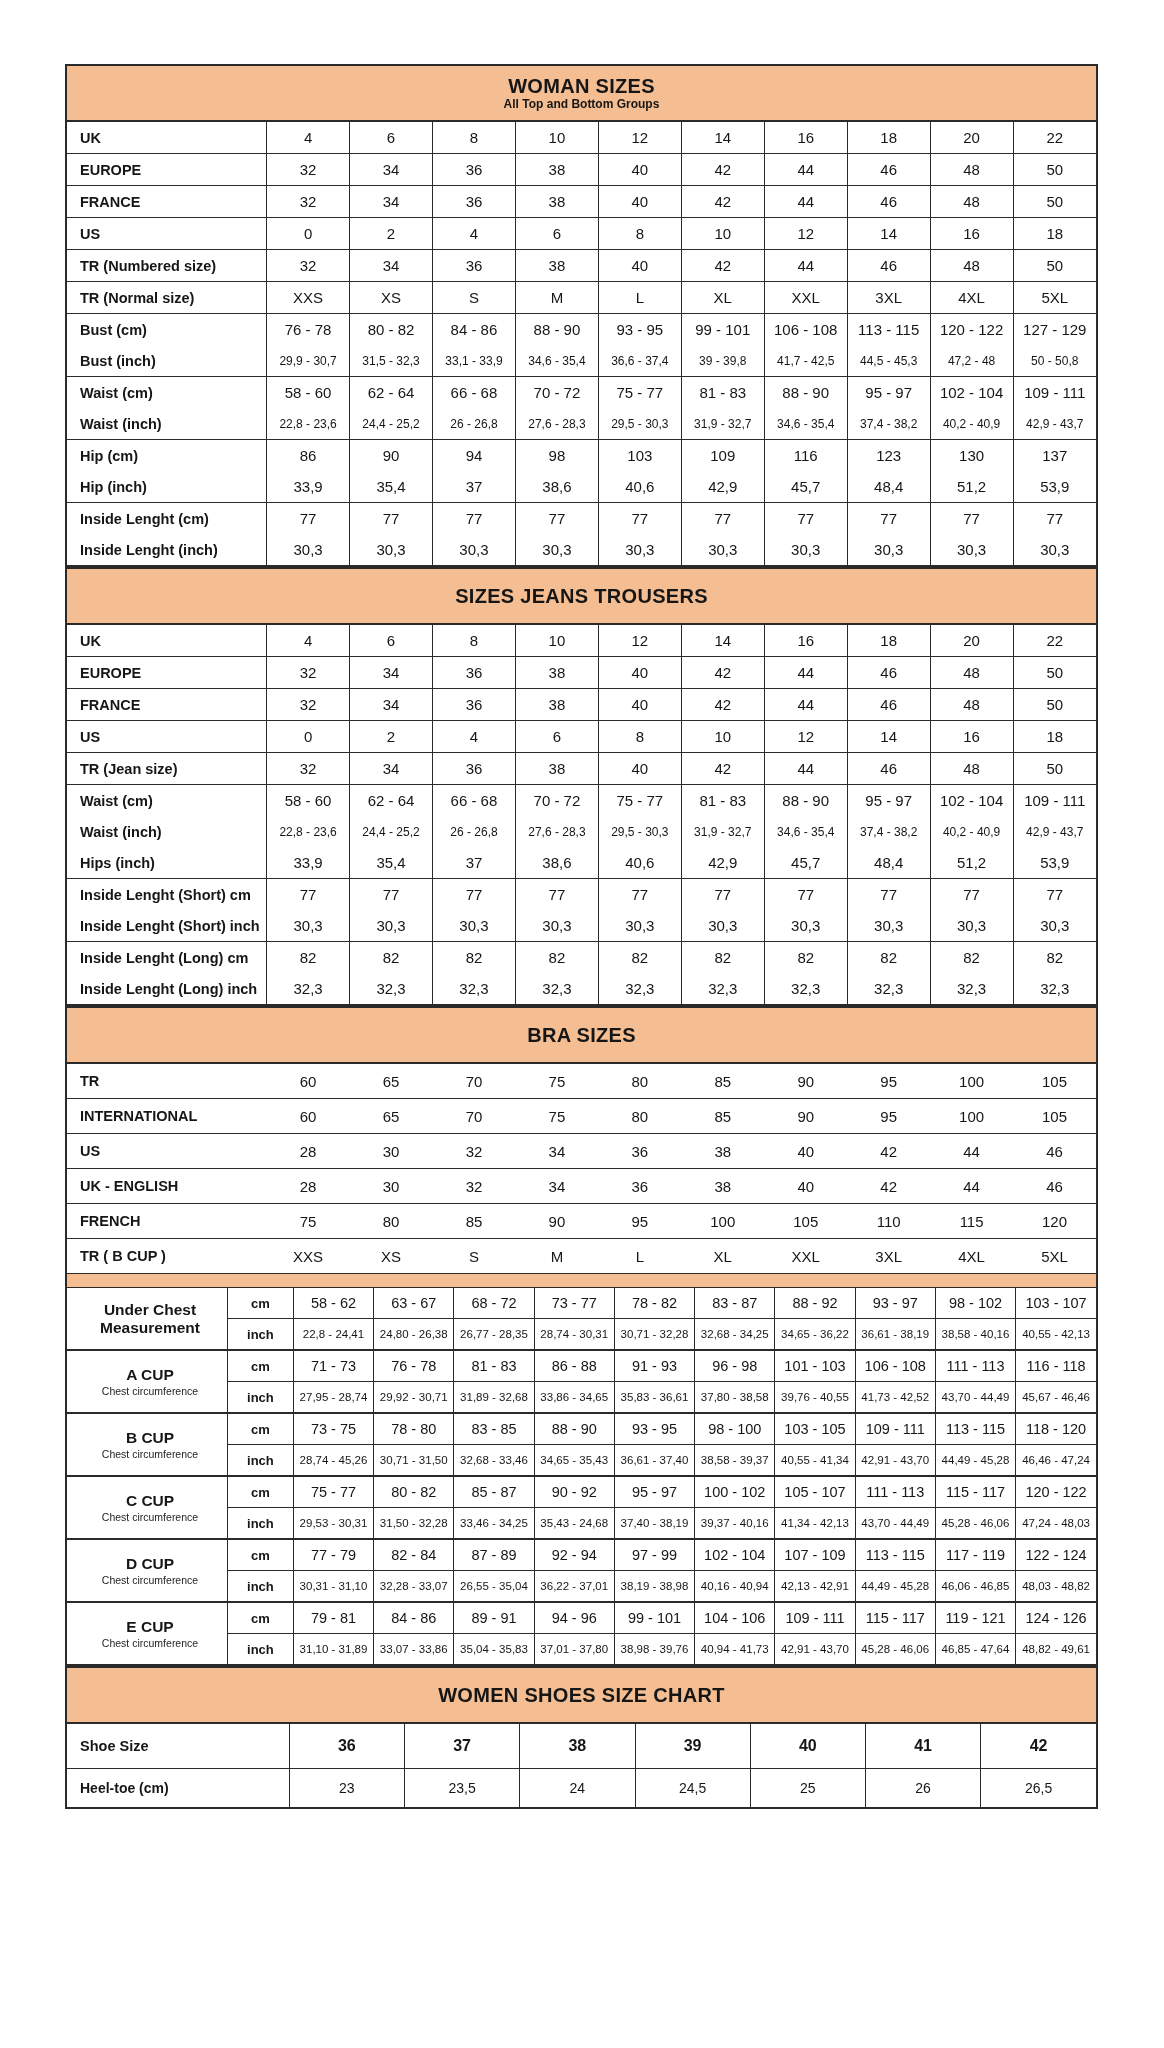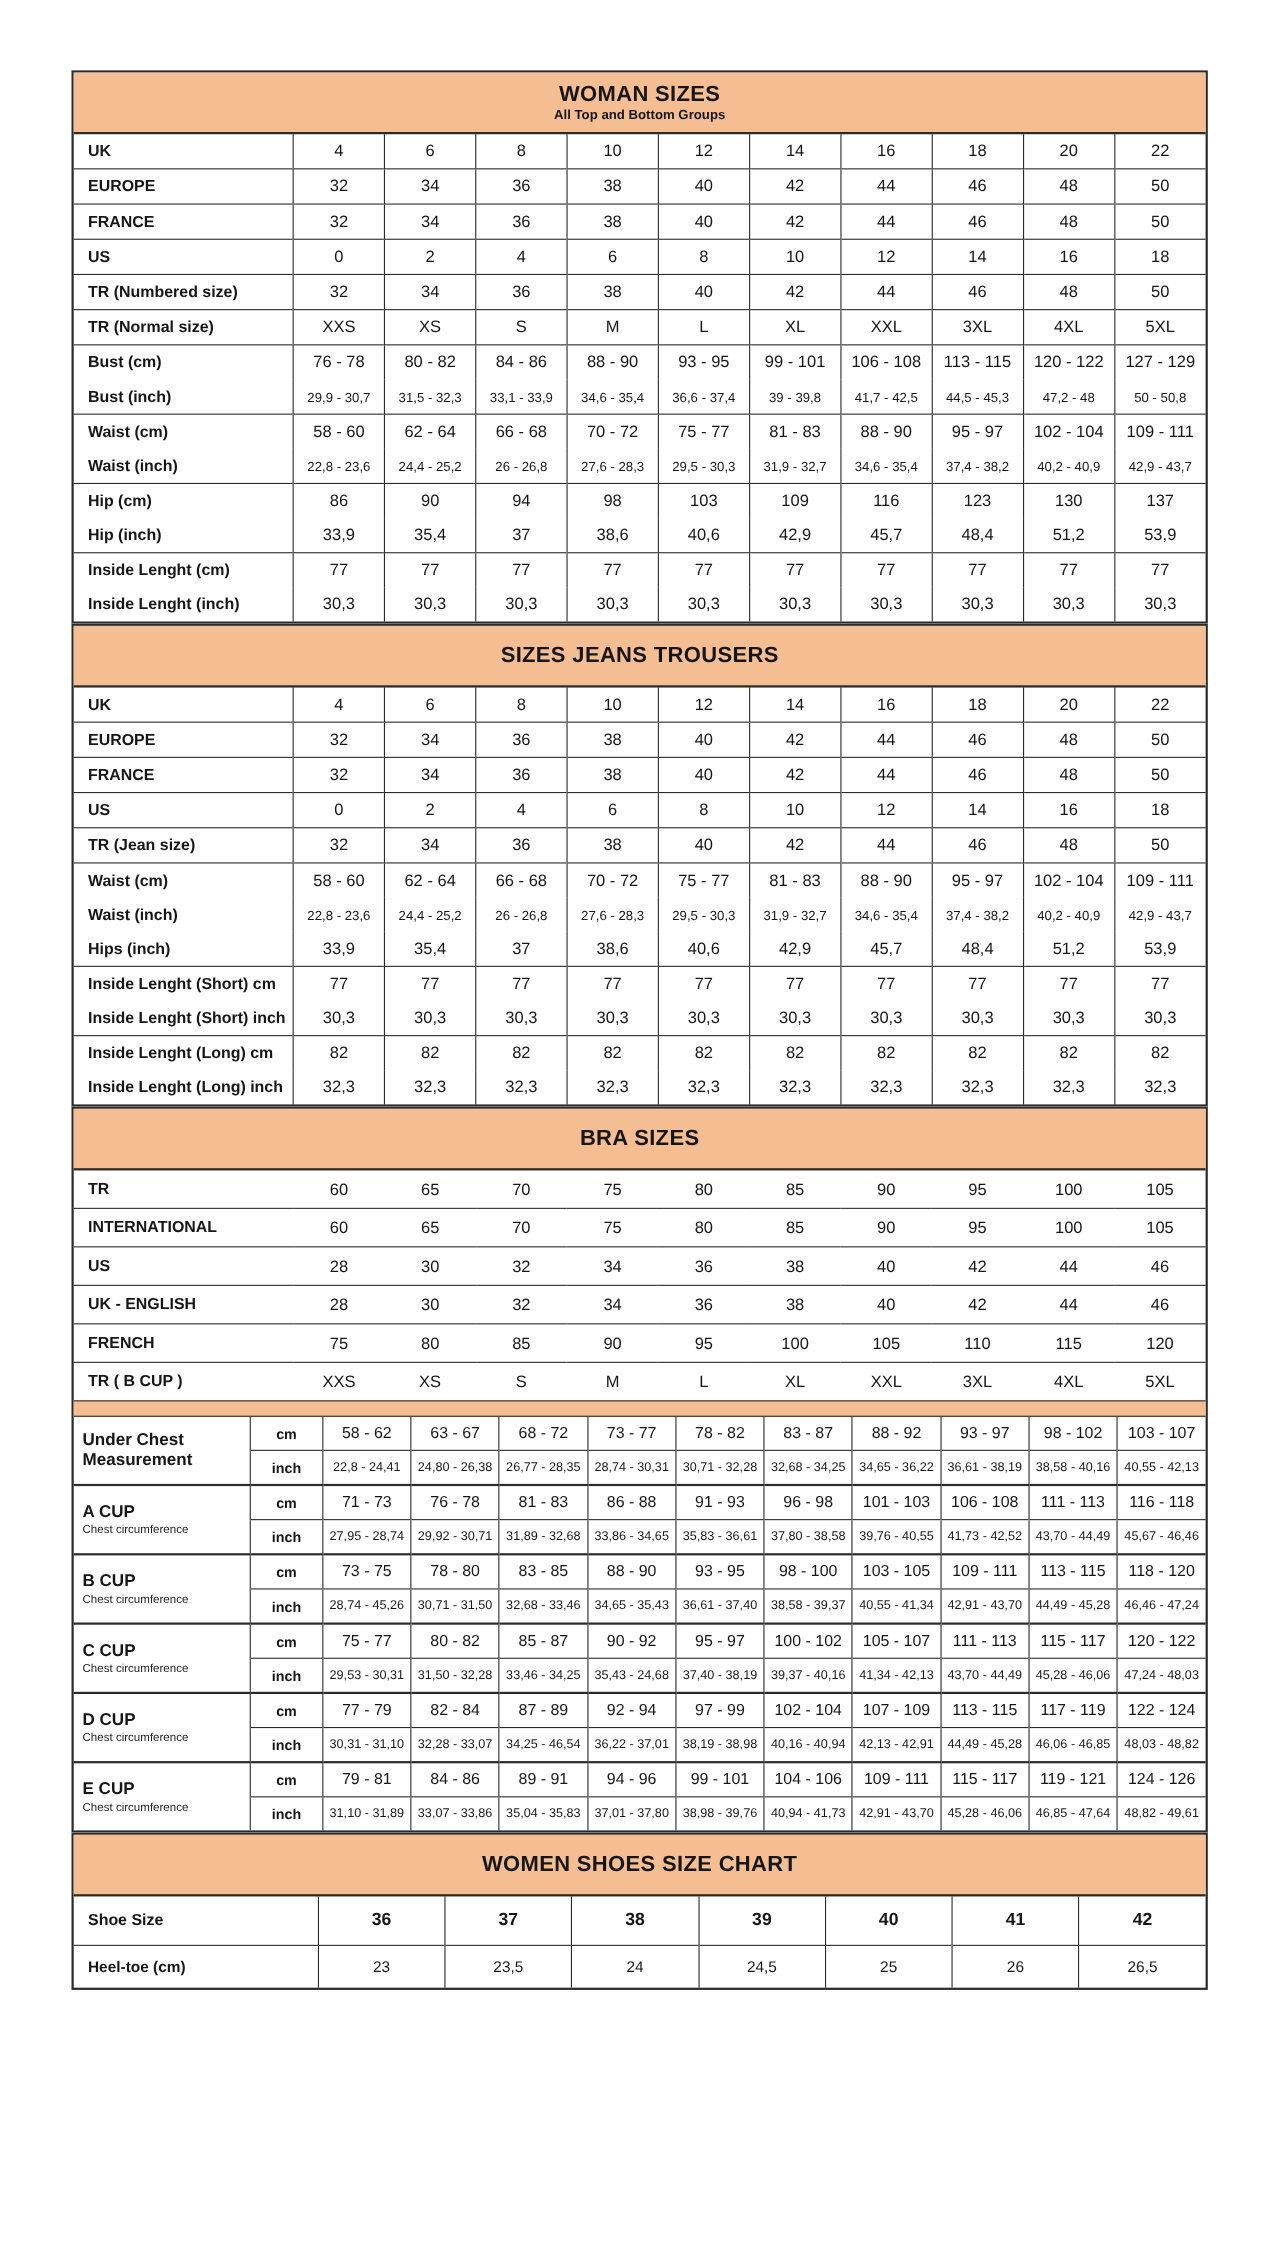--- a/index.html
+++ b/index.html
@@ -40,7 +40,7 @@
   .cups td.insm{font-size:11.5px;}
   .cups tr.cs td{border-top:2px solid var(--line);}
   .cups tbody tr:first-child td{border-top:none;}
-  td.cuplbl{border-left:none;text-align:left;padding-left:8px;white-space:normal;vertical-align:middle;}
+  td.cuplbl{border-left:none;text-align:center;padding-left:8px;white-space:normal;vertical-align:middle;}
   .cupname{font-weight:700;font-size:15.5px;line-height:1.15;}
   .cupsub{font-size:10.5px;margin-top:2px;color:#242424;}
 </style>

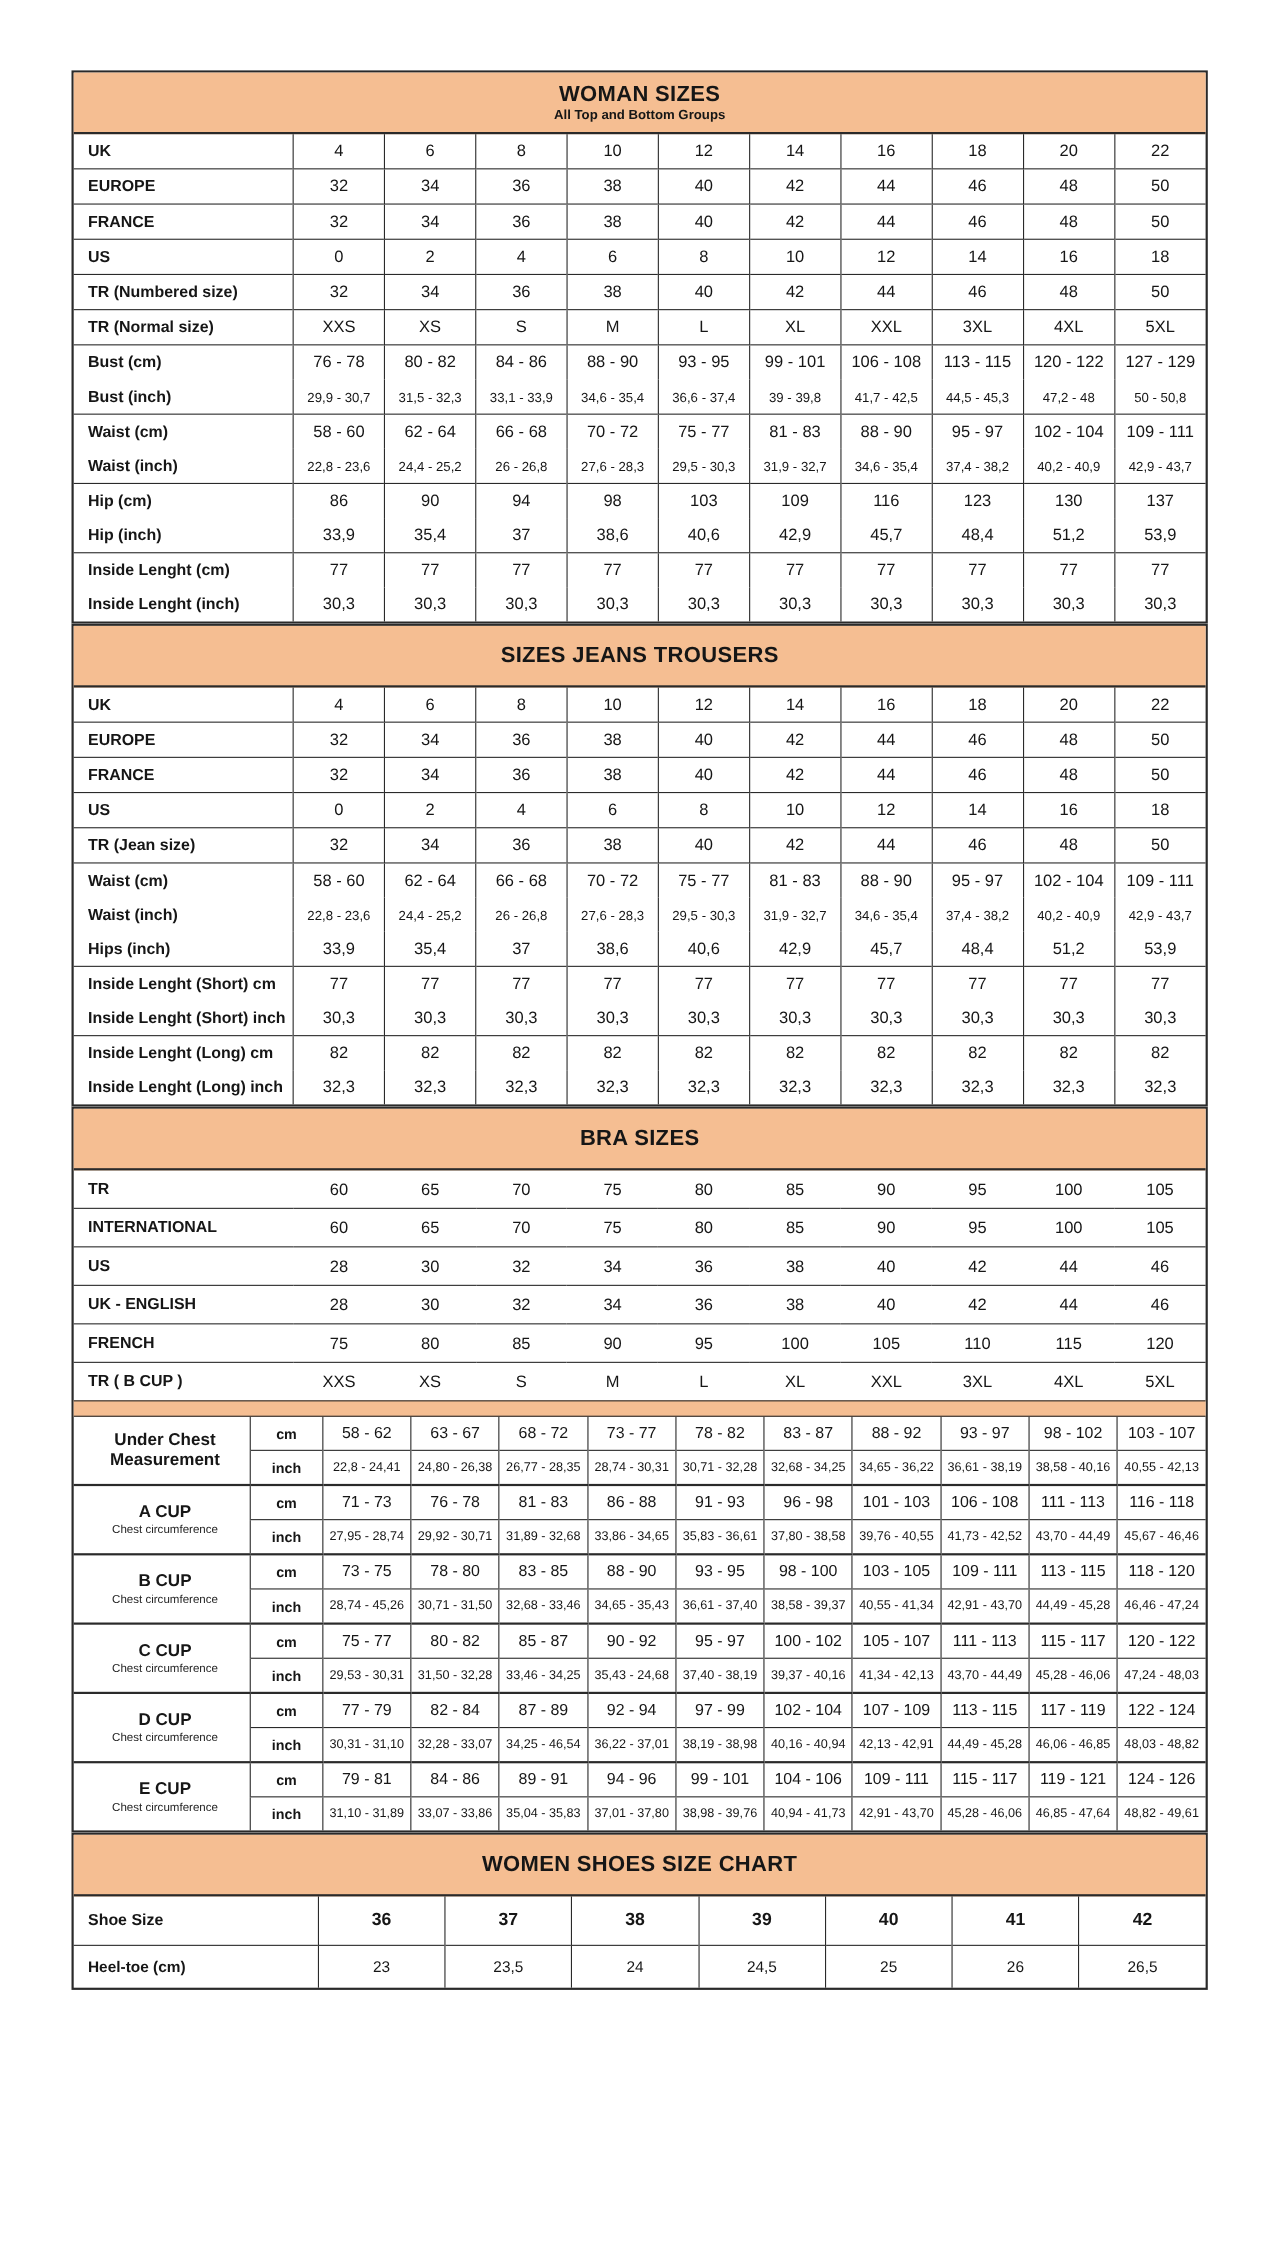--- a/index.html
+++ b/index.html
@@ -650,7 +650,7 @@
             <td class="unit">inch</td>
             <td class="val insm">30,31 - 31,10</td>
             <td class="val insm">32,28 - 33,07</td>
-            <td class="val insm">34,25 - 46,54</td>
+            <td class="val insm">26,55 - 35,04</td>
             <td class="val insm">36,22 - 37,01</td>
             <td class="val insm">38,19 - 38,98</td>
             <td class="val insm">40,16 - 40,94</td>

